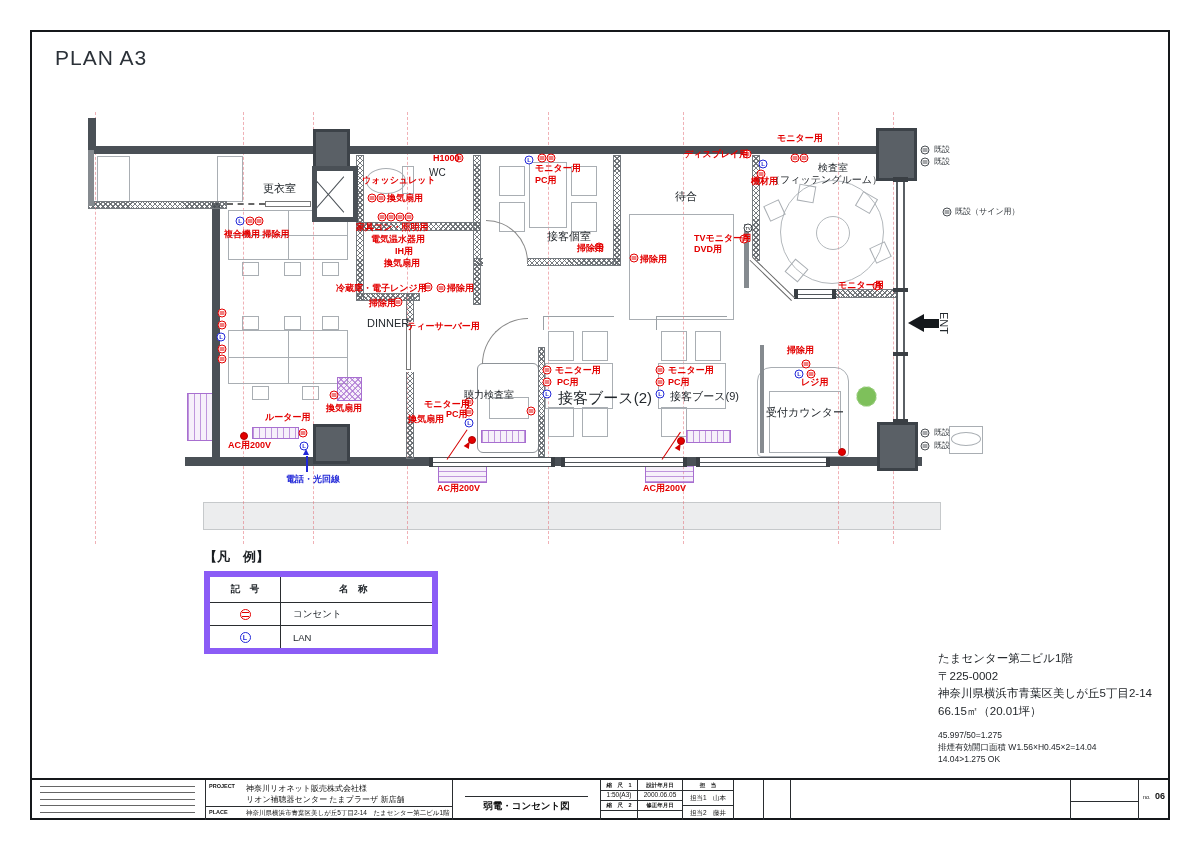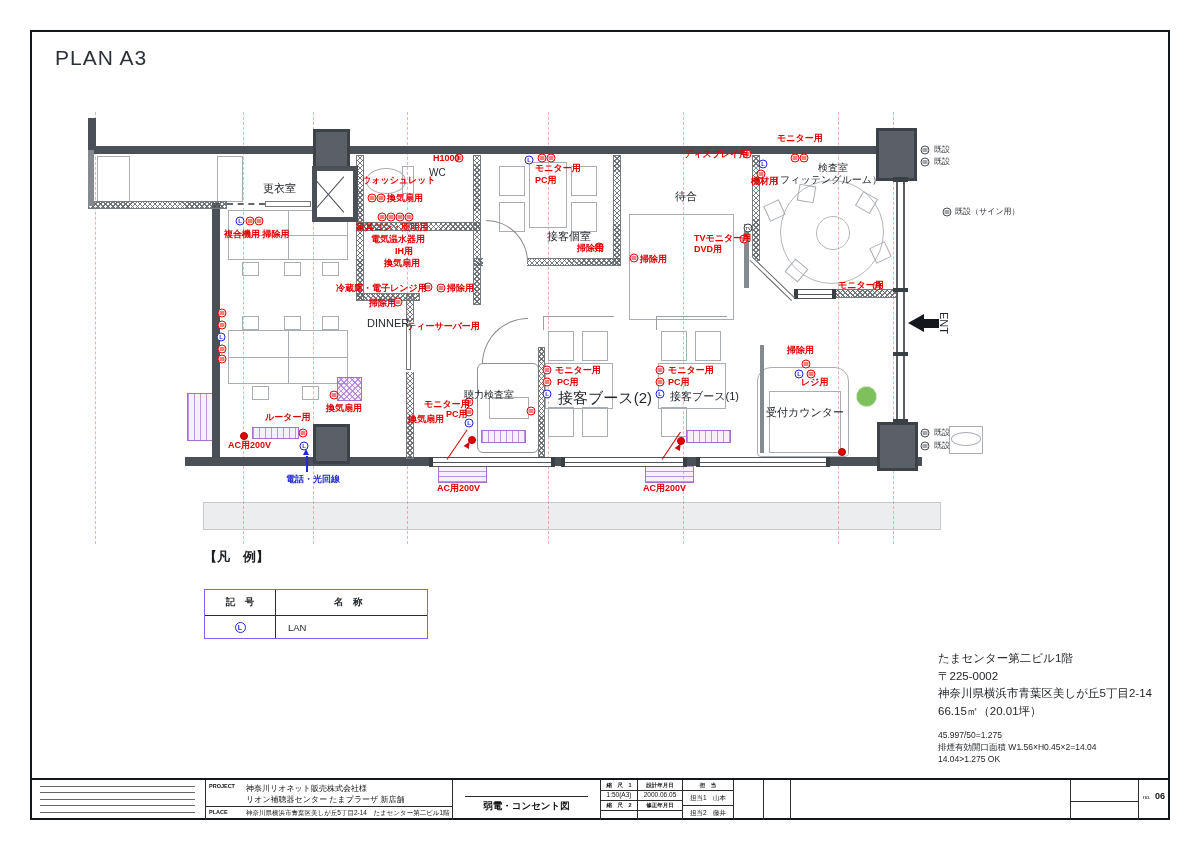--- a/index.html
+++ b/index.html
@@ -340,7 +340,7 @@
     <span class="room" style="left: 367px; top: 317px; font-size: 11px;">DINNER</span>
     <span class="room" style="left: 464px; top: 388px; font-size: 10px;">聴力検査室</span>
     <span class="room" style="left: 558px; top: 389px; font-size: 15px;">接客ブース(2)</span>
-    <span class="room" style="left: 670px; top: 389px; font-size: 11px;">接客ブース(1)</span>
+    <span class="room" style="left: 670px; top: 389px; font-size: 11px;">接客ブース(9)</span>
     <span class="room" style="left: 766px; top: 405px; font-size: 11px;">受付カウンター</span>
     <span class="room" style="left: 950px; top: 312px; font-size: 11px; transform: rotate(90deg); transform-origin: left top;">ENT</span>
   </div>

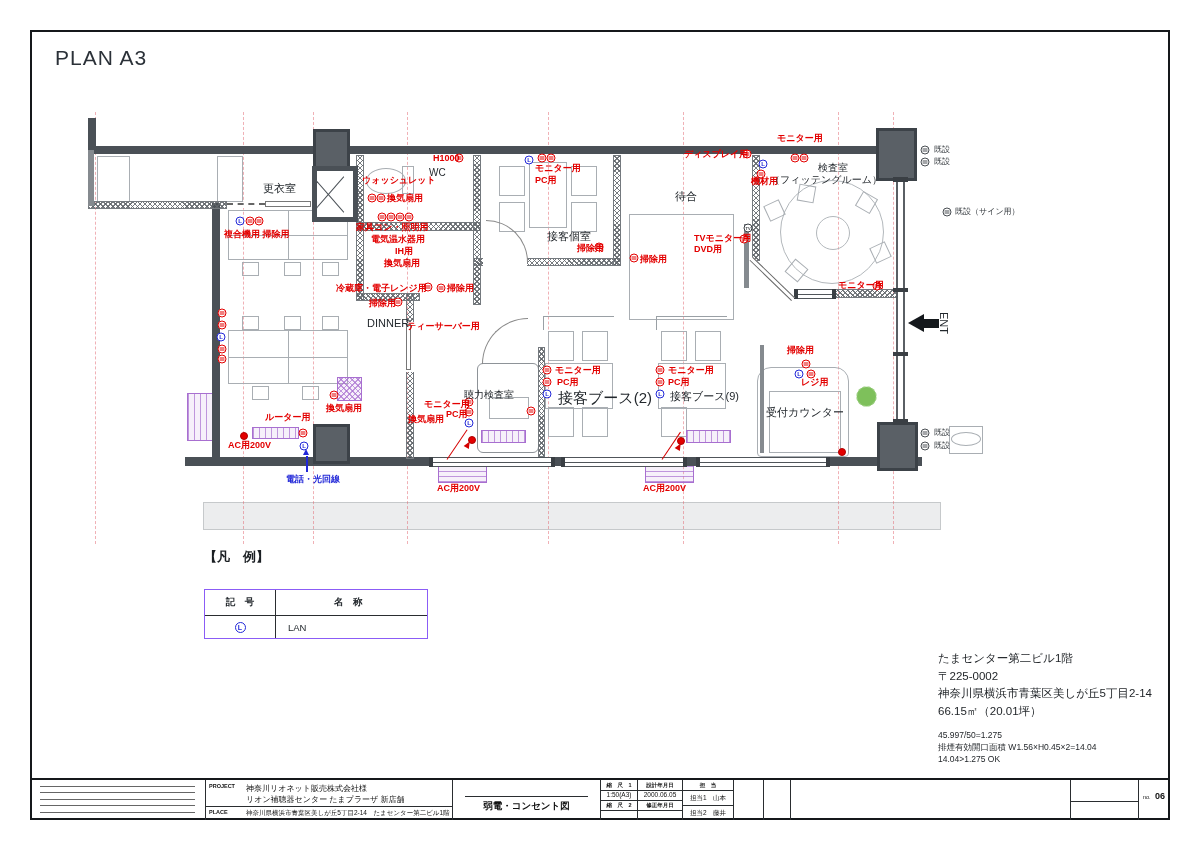--- a/index.html
+++ b/index.html
@@ -79,7 +79,7 @@
   
   .legend{position:absolute;left:204px;top:548px;z-index:9;}
   .legend-title{font-size:13px;font-weight:700;color:#1b1f23;}
-  .ltable{margin-top:23px;width:222px;border:1px solid #8b5cf6;}
+  .ltable{margin-top:5px;width:222px;border:6px solid #8b5cf6;}
   .lrow{display:flex;border-top:1px solid #2a2d30;height:22px;align-items:center;}
   .lrow.h{border-top:0;height:25px;font-weight:700;}
   .lc1{width:70px;display:flex;justify-content:center;align-items:center;align-self:stretch;

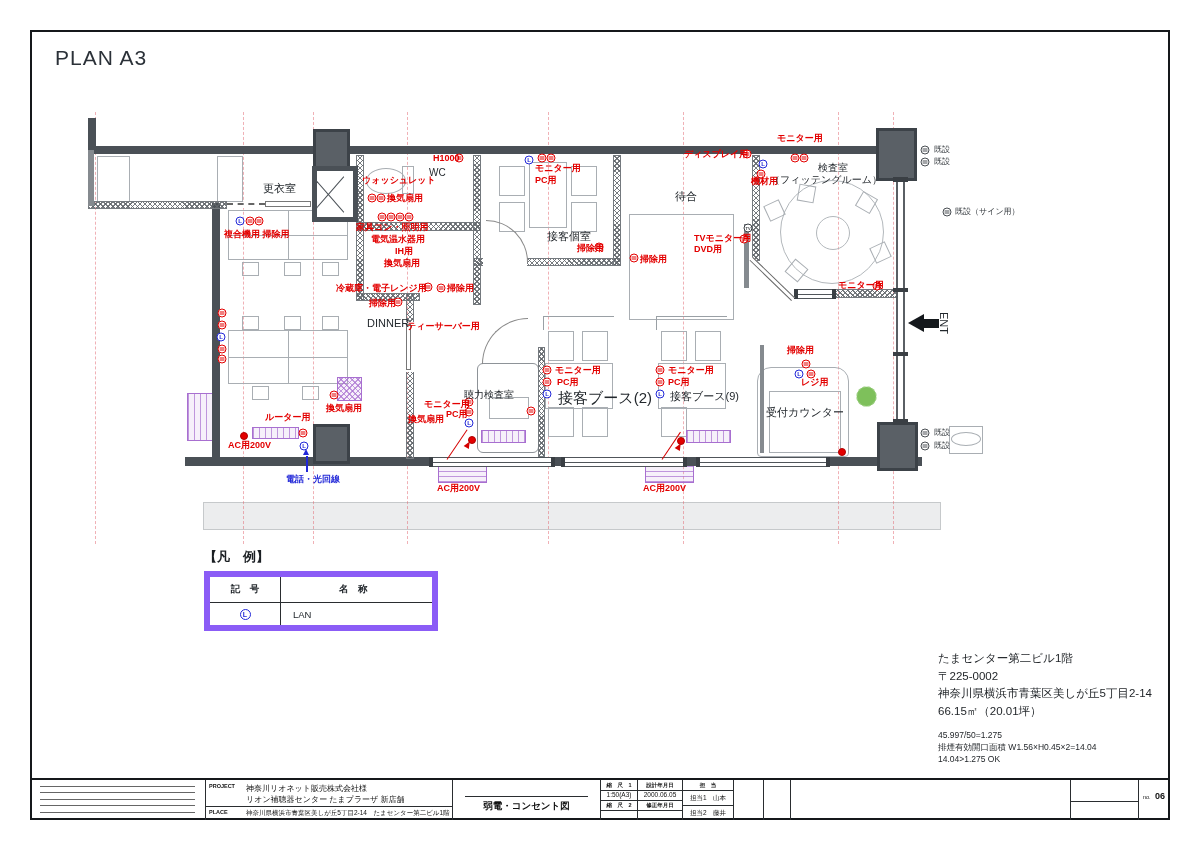--- a/index.html
+++ b/index.html
@@ -354,6 +354,12 @@
     </div>
     <div class="lrow">
       <div class="lc1">
+          <span class="sym sym-o lsym"></span>
+        </div>
+      <div class="lc2">コンセント</div>
+    </div>
+    <div class="lrow">
+      <div class="lc1">
           <span class="sym sym-l lsym">L</span>
         </div>
       <div class="lc2">LAN</div>

